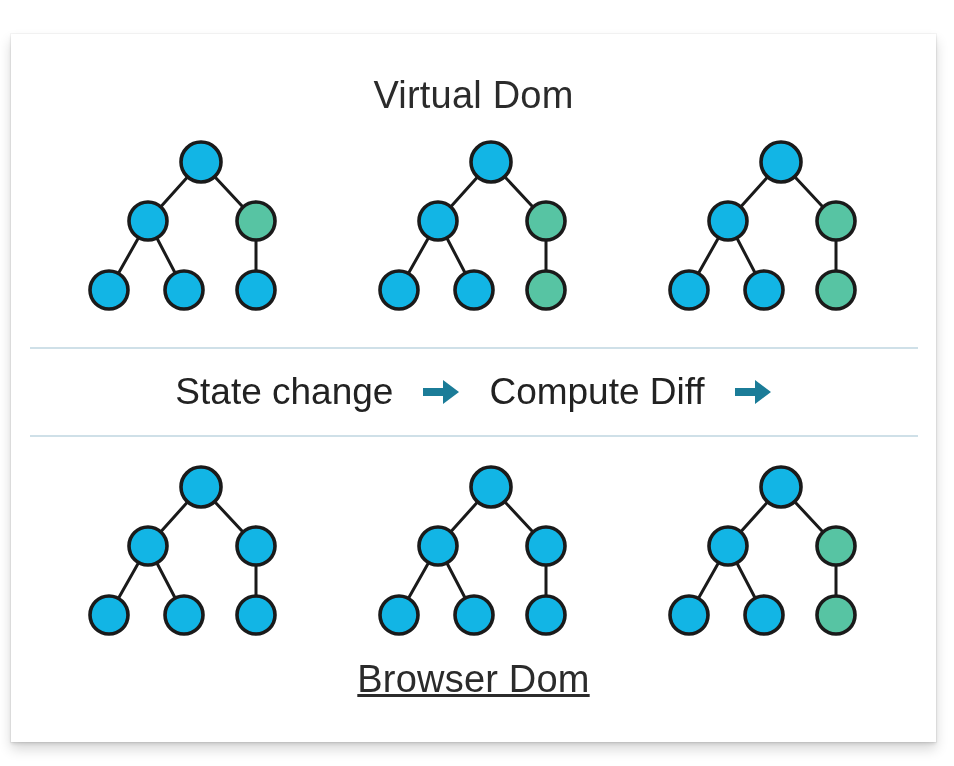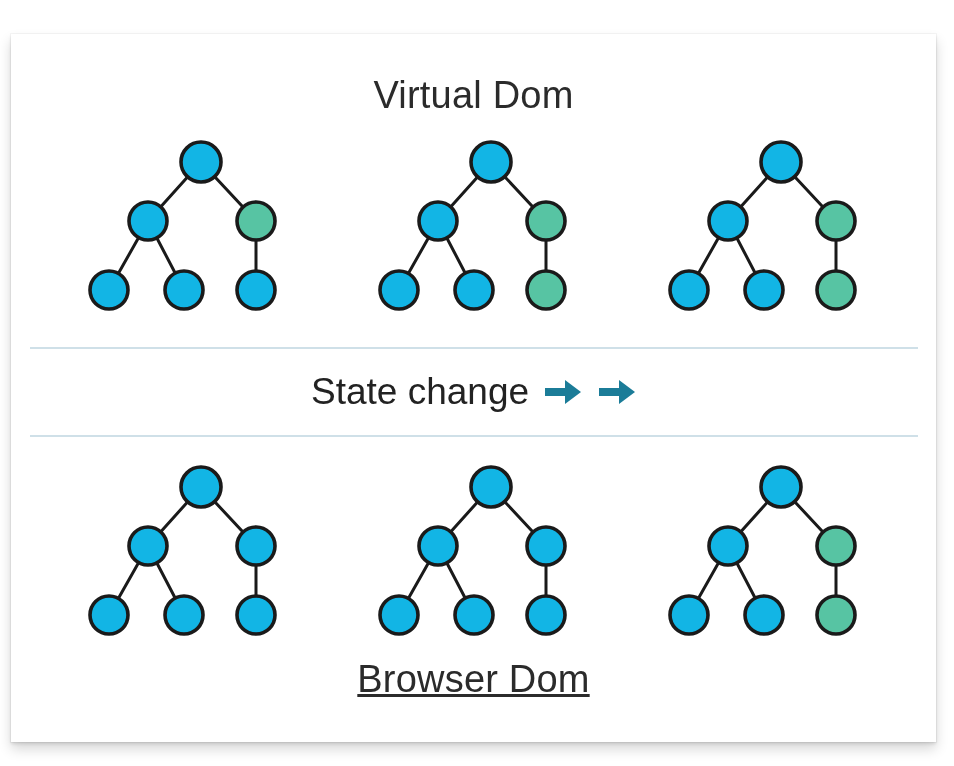--- a/index.html
+++ b/index.html
@@ -81,7 +81,7 @@
     display: flex;
     align-items: center;
     justify-content: center;
-    gap: 14px;
+    gap: 28px;
   }
   .band-text {
     color: #222222;

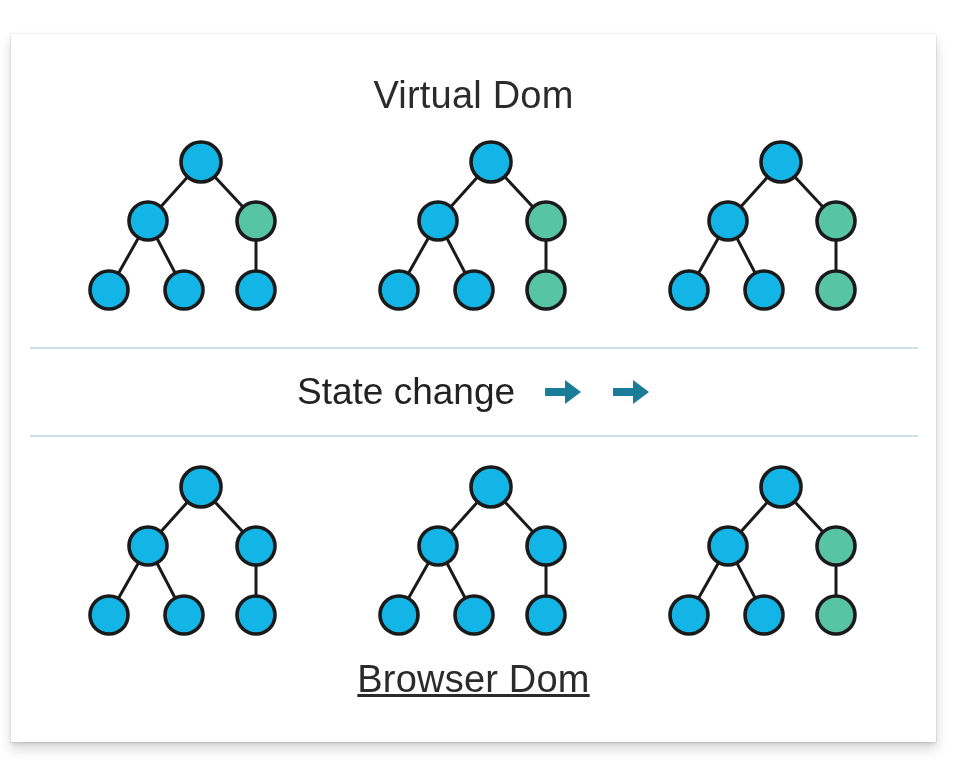--- a/index.html
+++ b/index.html
@@ -156,6 +156,7 @@
               <path d="M2 12 H22 V4 L38 16 L22 28 V20 H2 Z" fill="#1b7c98"></path>
             </svg>
           </span>
+          <span class="band-text">Compute Diff</span>
           <span class="band-arrow">
             <svg viewBox="0 0 40 32" width="40" height="32">
               <path d="M2 12 H22 V4 L38 16 L22 28 V20 H2 Z" fill="#1b7c98"></path>

